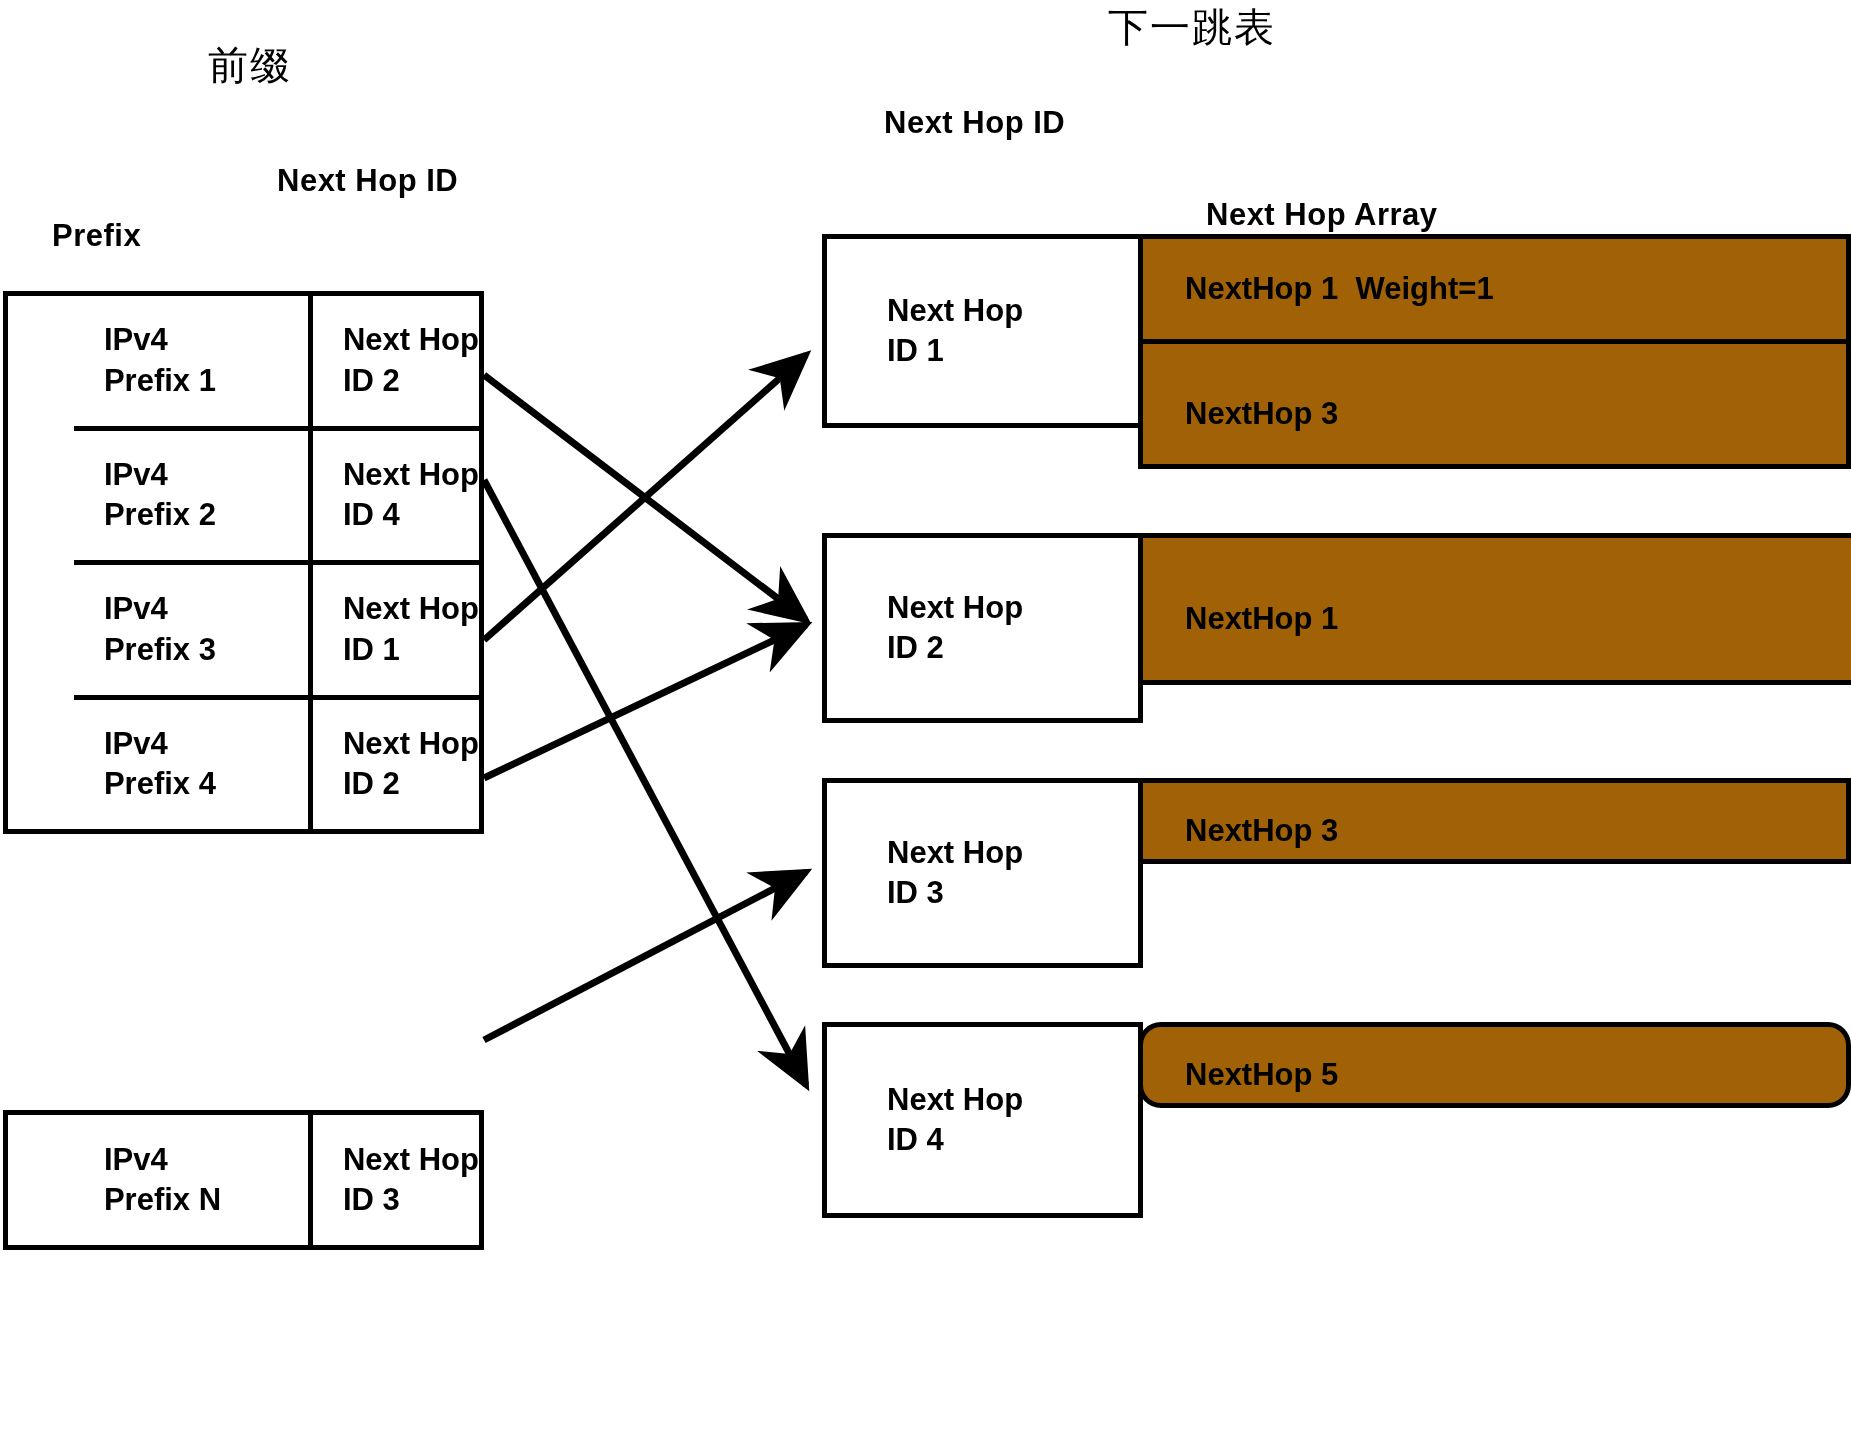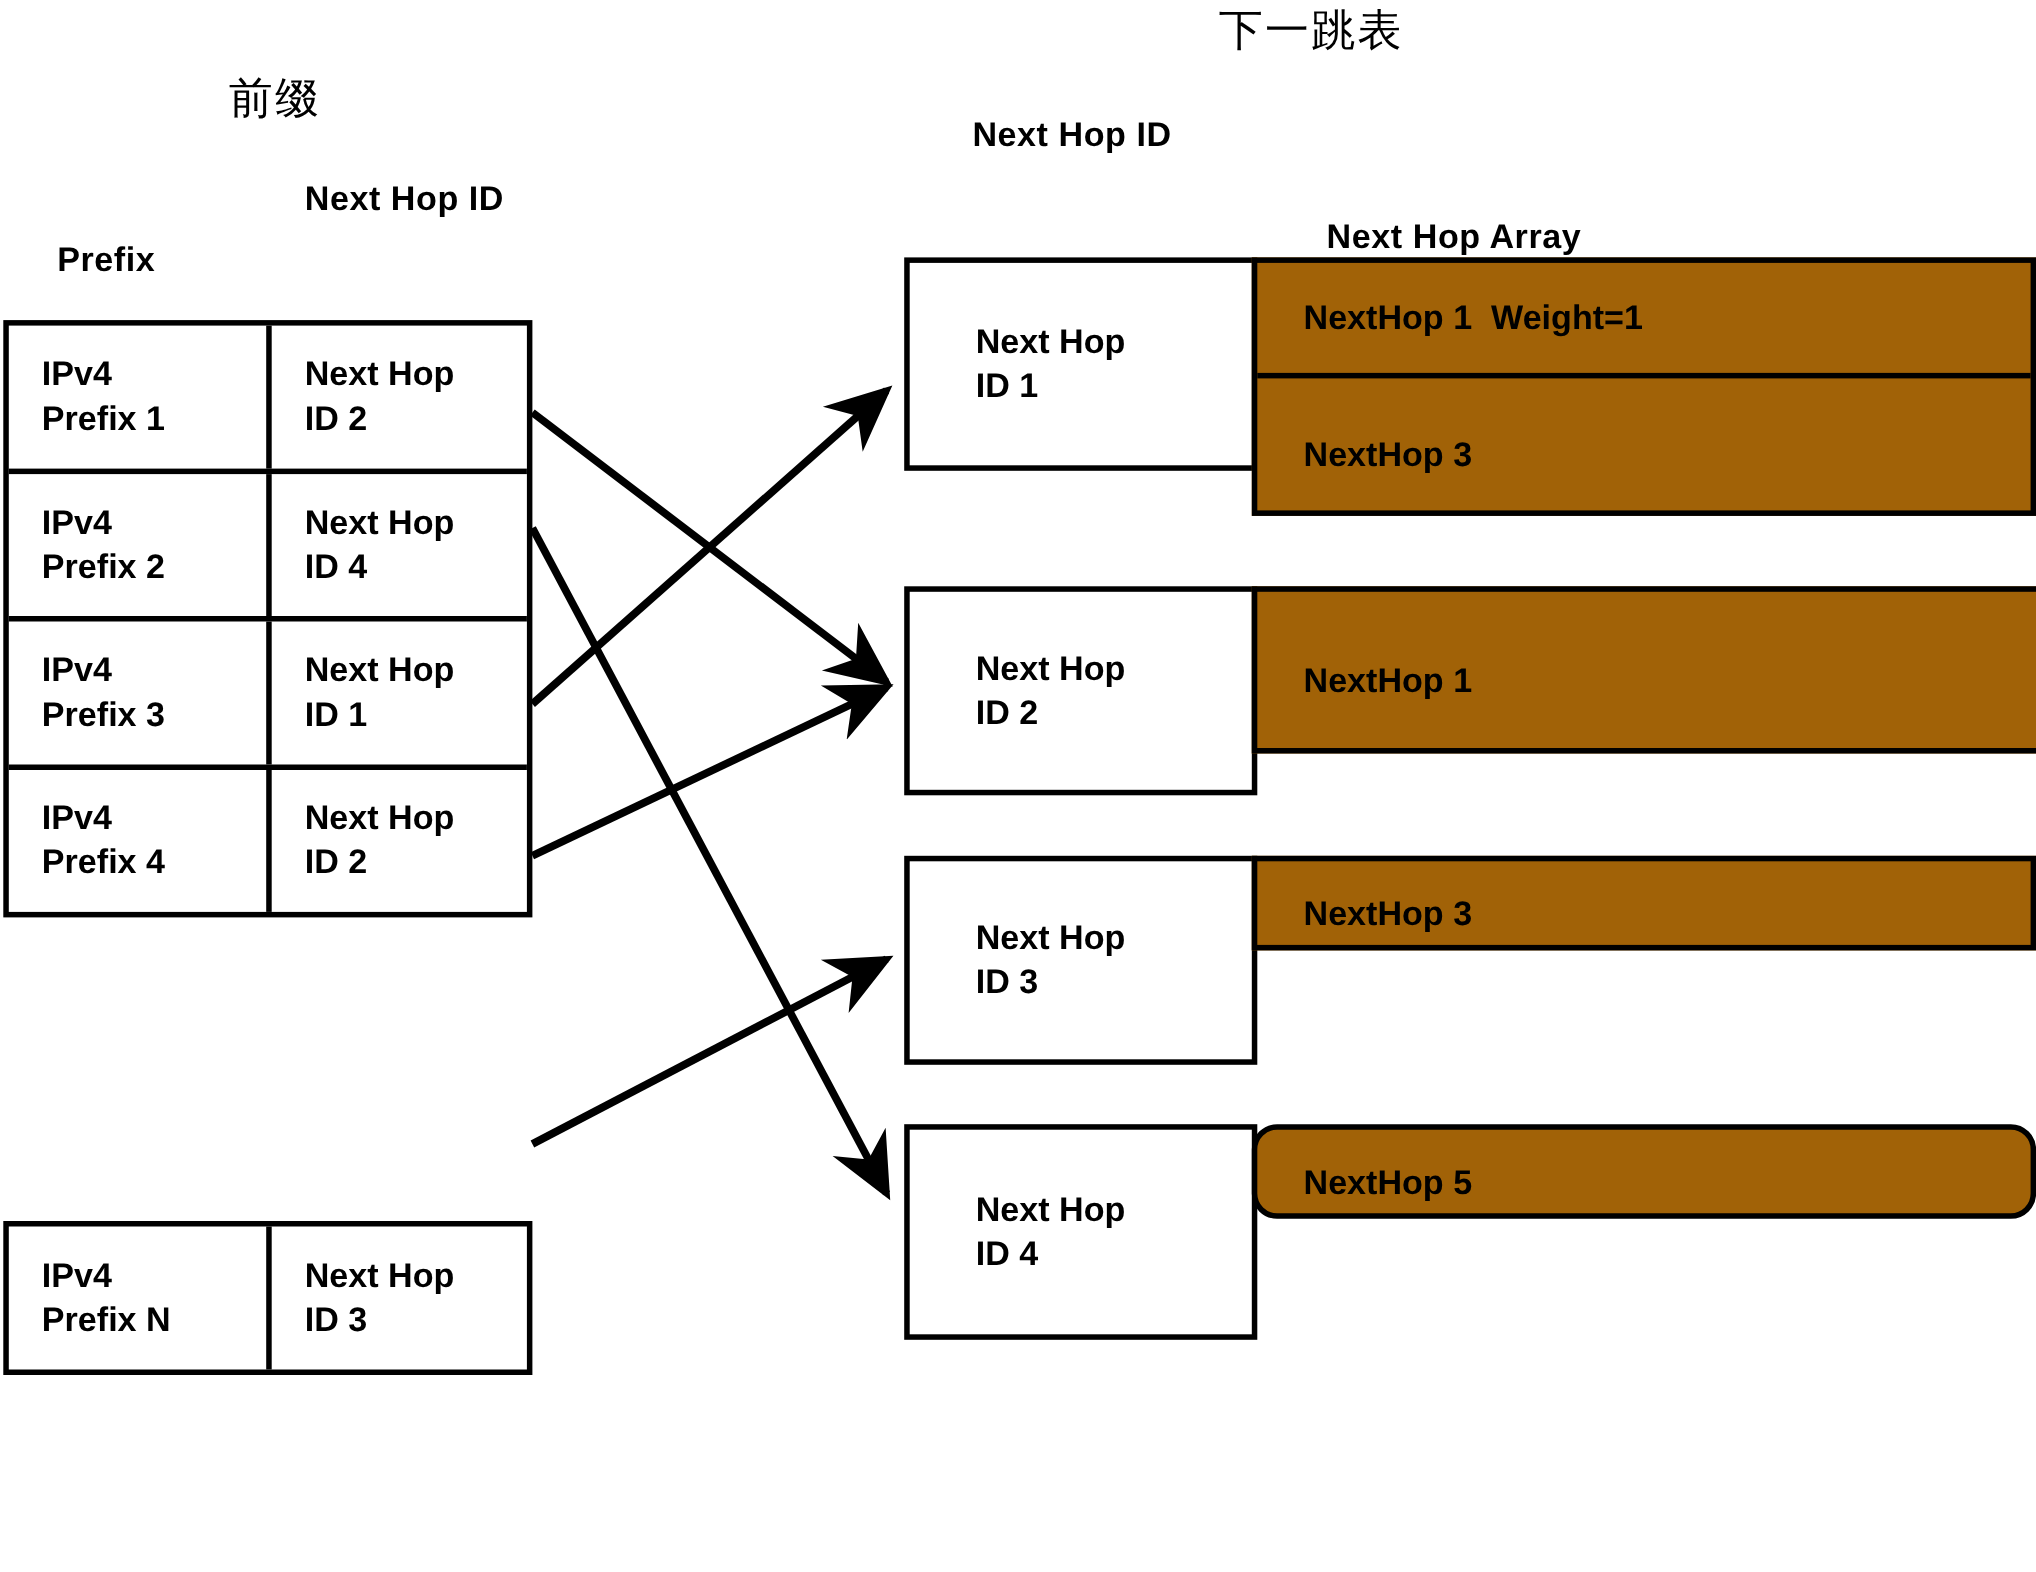--- a/index.html
+++ b/index.html
@@ -66,7 +66,7 @@
 
 <div class="stage">
 
-  <div class="cjk-title" style="left:208px;top:38px;margin-top:24px;">前缀</div>
+  <div class="cjk-title" style="left:208px;top:38px;">前缀</div>
   <div class="cjk-title" style="left:1108px;top:0px;">下一跳表</div>
 
   <div class="hdr" style="left:52px;top:189px;margin-top:28px;">Prefix</div>

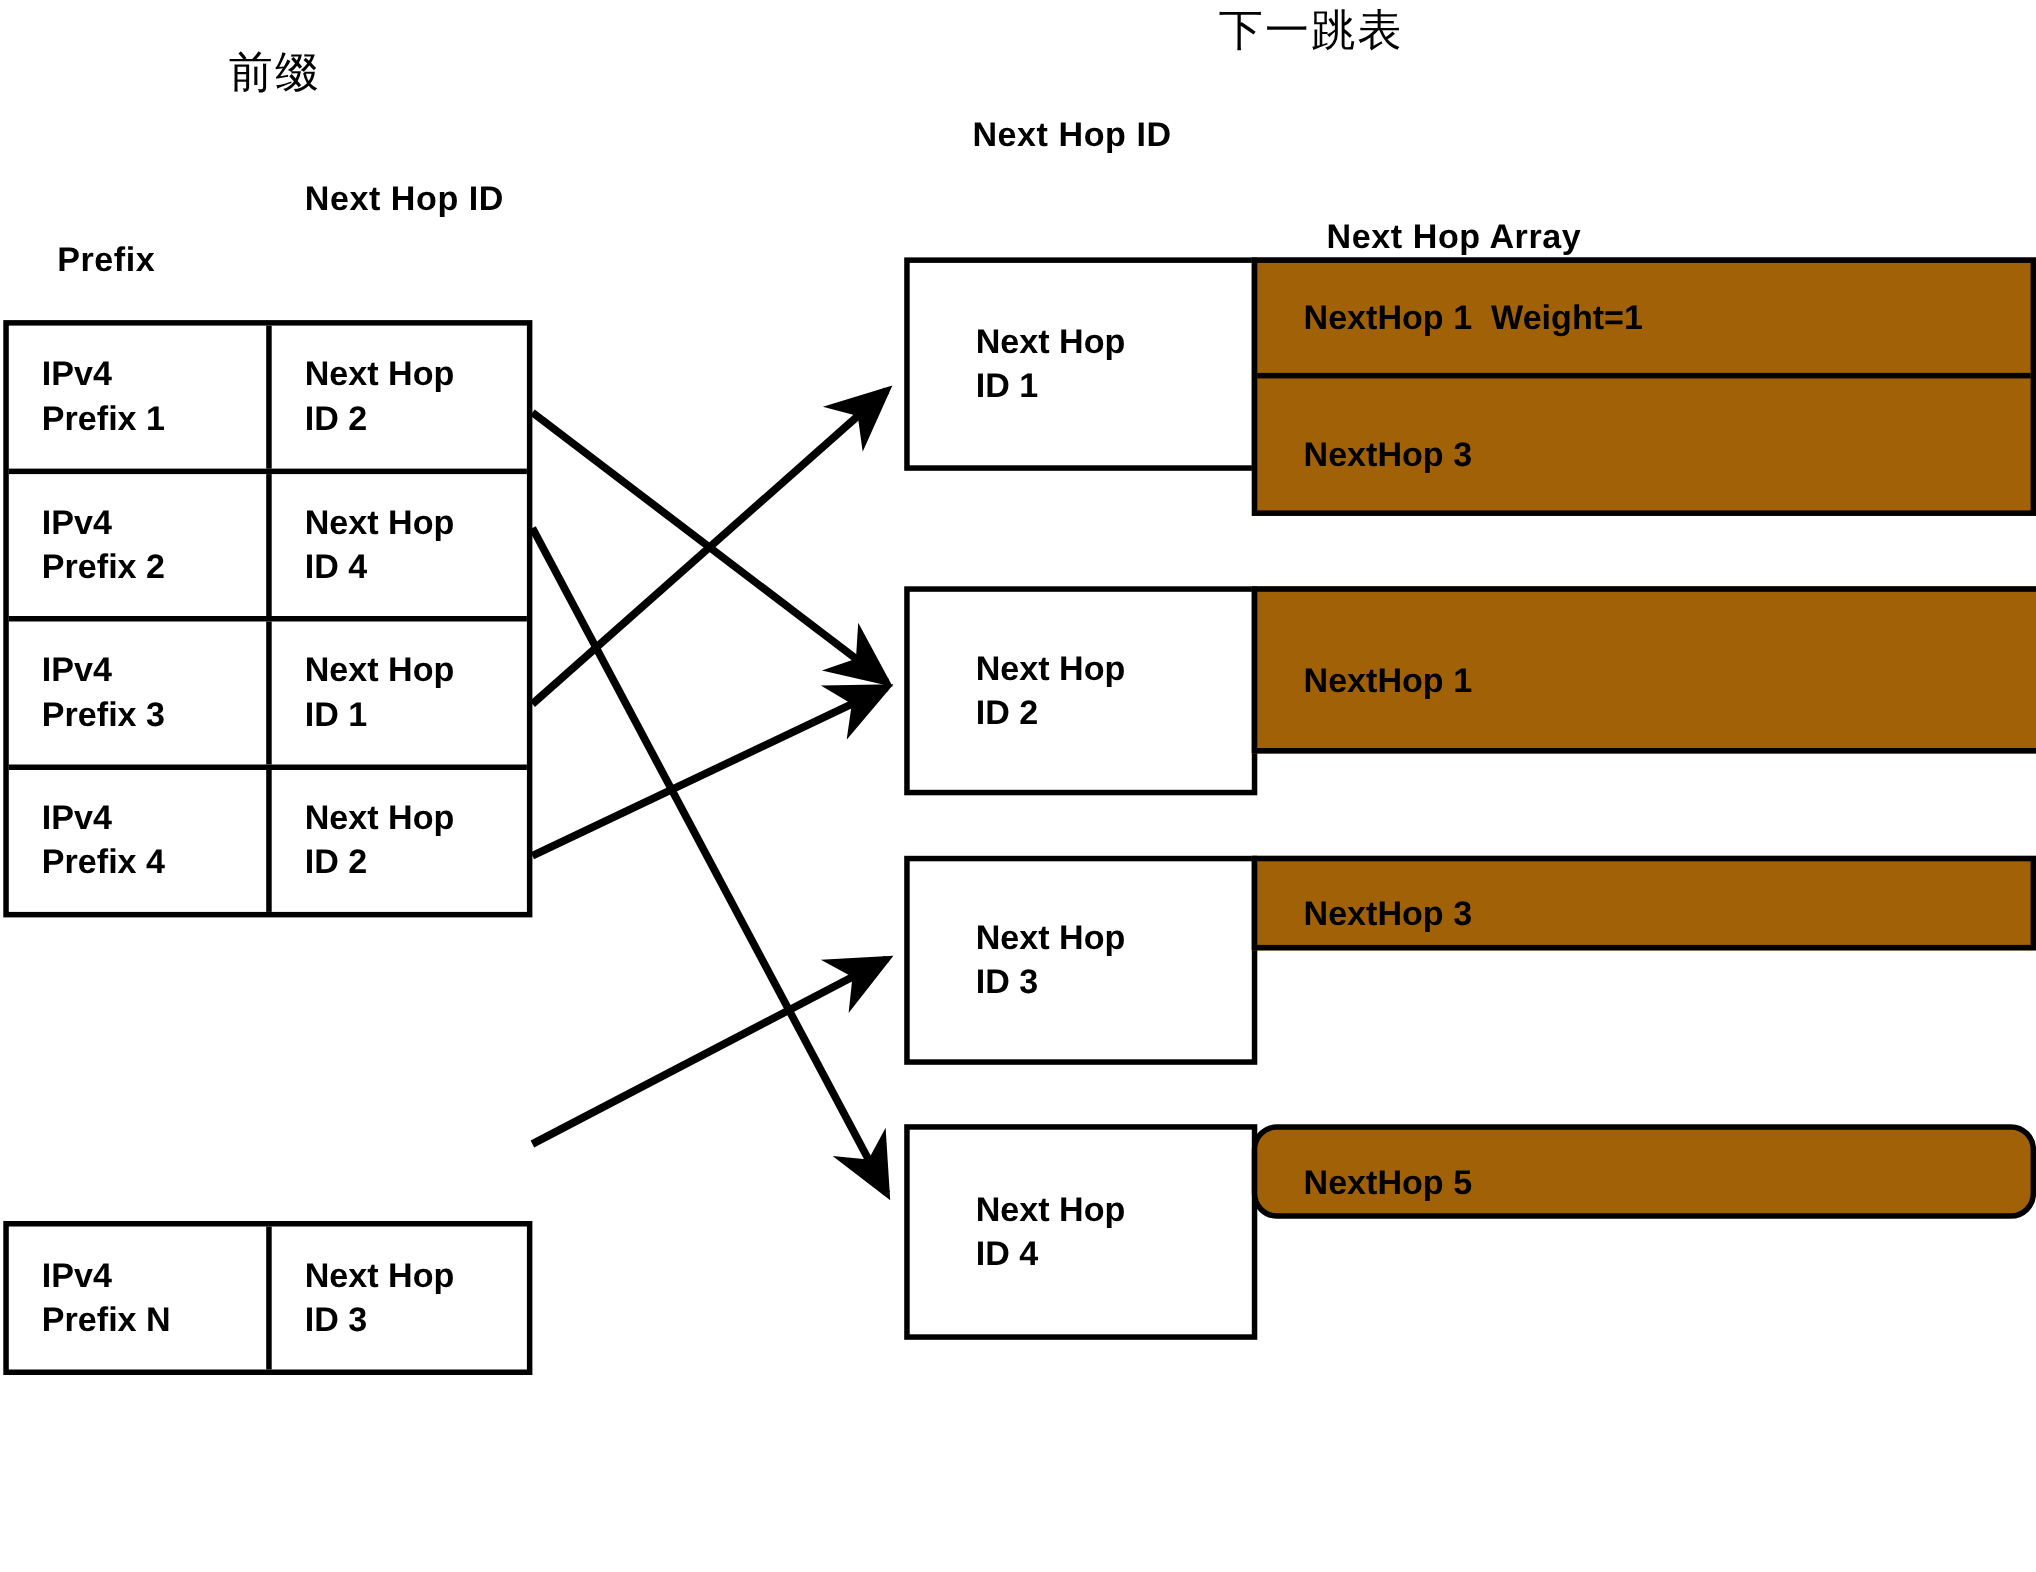--- a/index.html
+++ b/index.html
@@ -23,7 +23,7 @@
   
   .ptable{
     position:absolute;border:5px solid #000;box-sizing:border-box;
-    display:flex;flex-direction:column;background:#fff;
+    display:flex;flex-direction:column;background:#fff;align-items:flex-end;
   }
   .prow{
     display:flex;flex:1 1 auto;border-bottom:5px solid #000;box-sizing:border-box;

